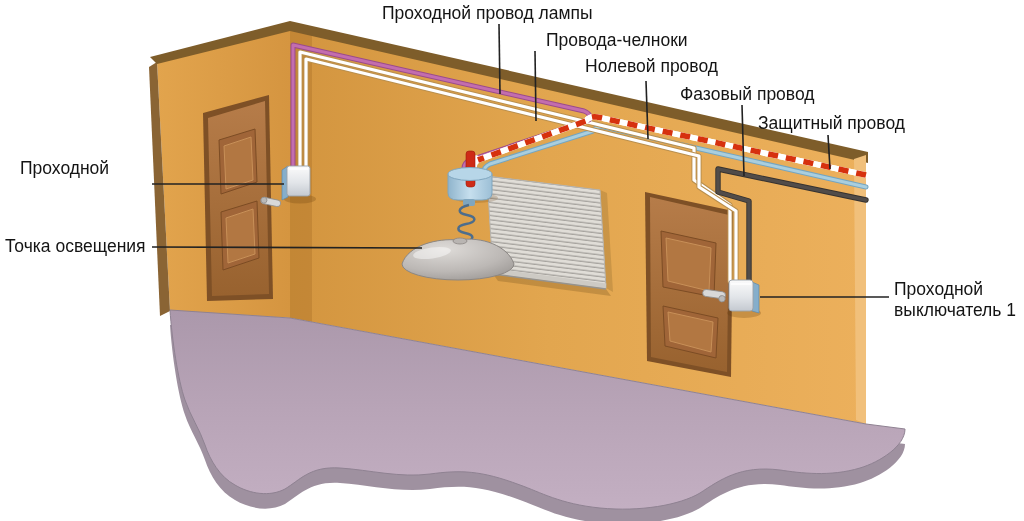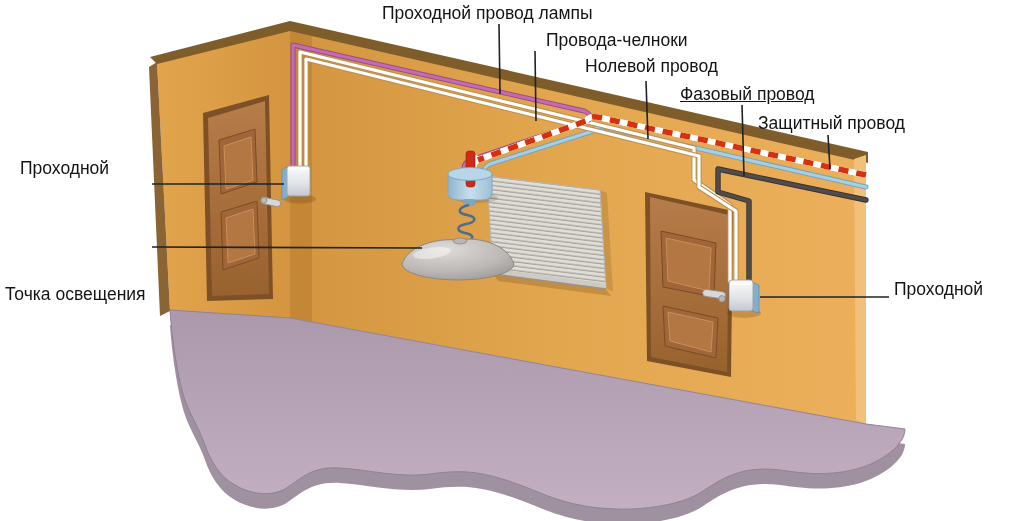--- a/index.html
+++ b/index.html
@@ -209,7 +209,7 @@
 <div class="lbl" style="left:382px;top:3px;">Проходной провод лампы</div>
 <div class="lbl" style="left:518px;top:30px;margin-left:28px;">Провода-челноки</div>
 <div class="lbl" style="left:585px;top:56px;">Нолевой провод</div>
-<div class="lbl" style="left:680px;top:84px;text-decoration:underline;">Фазовый провод</div>
+<div class="lbl" style="left:680px;top:84px;">Фазовый провод</div>
 <div class="lbl" style="left:758px;top:113px;text-align:center;">Защитный провод</div>
 
 <div class="lbl" style="left:20px;top:158px;">

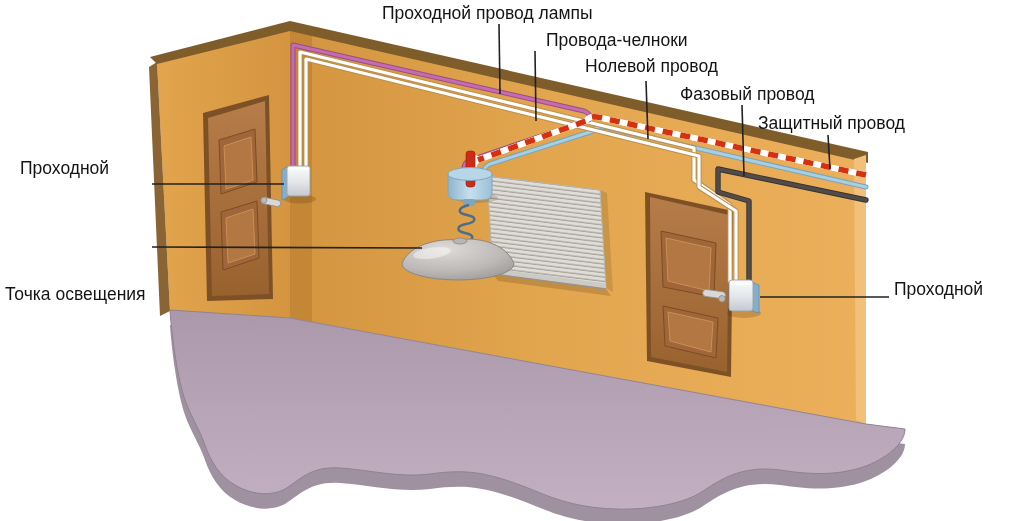--- a/index.html
+++ b/index.html
@@ -216,7 +216,7 @@
   <span class="ln">Проходной</span>
 </div>
 
-<div class="lbl" style="left:5px;top:236px;margin-top:48px;">Точка освещения</div>
+<div class="lbl" style="left:5px;top:236px;">Точка освещения</div>
 
 <div class="lbl" style="left:894px;top:279px;">
   <span class="ln">Проходной</span>

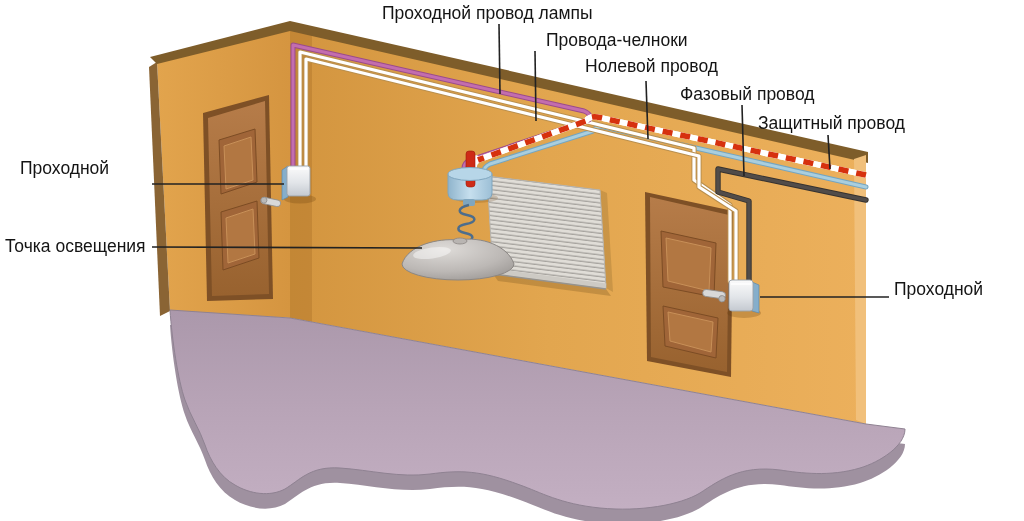--- a/index.html
+++ b/index.html
@@ -220,6 +220,7 @@
 
 <div class="lbl" style="left:894px;top:279px;">
   <span class="ln">Проходной</span>
+  <span class="ln">выключатель 1</span>
 </div>
 
 </div>

